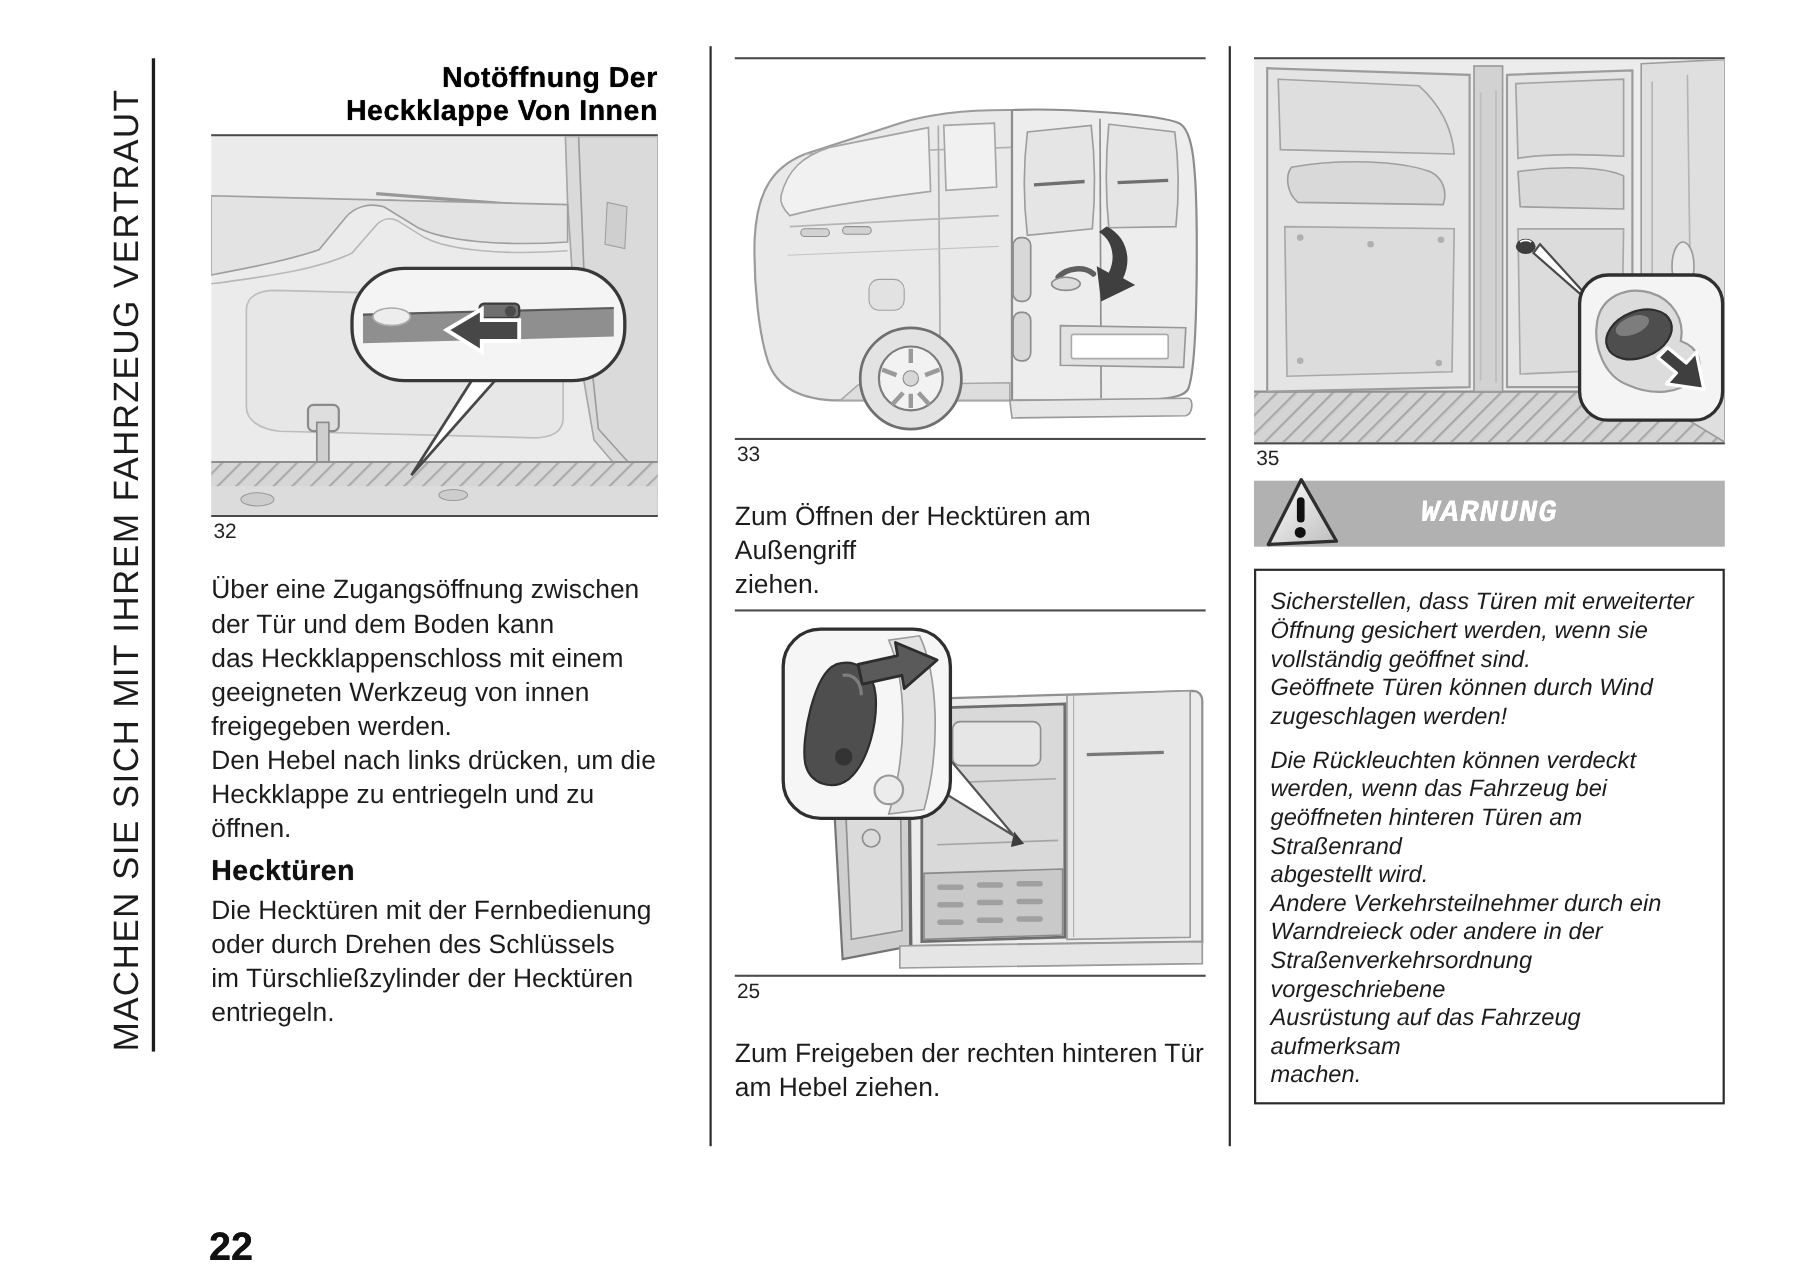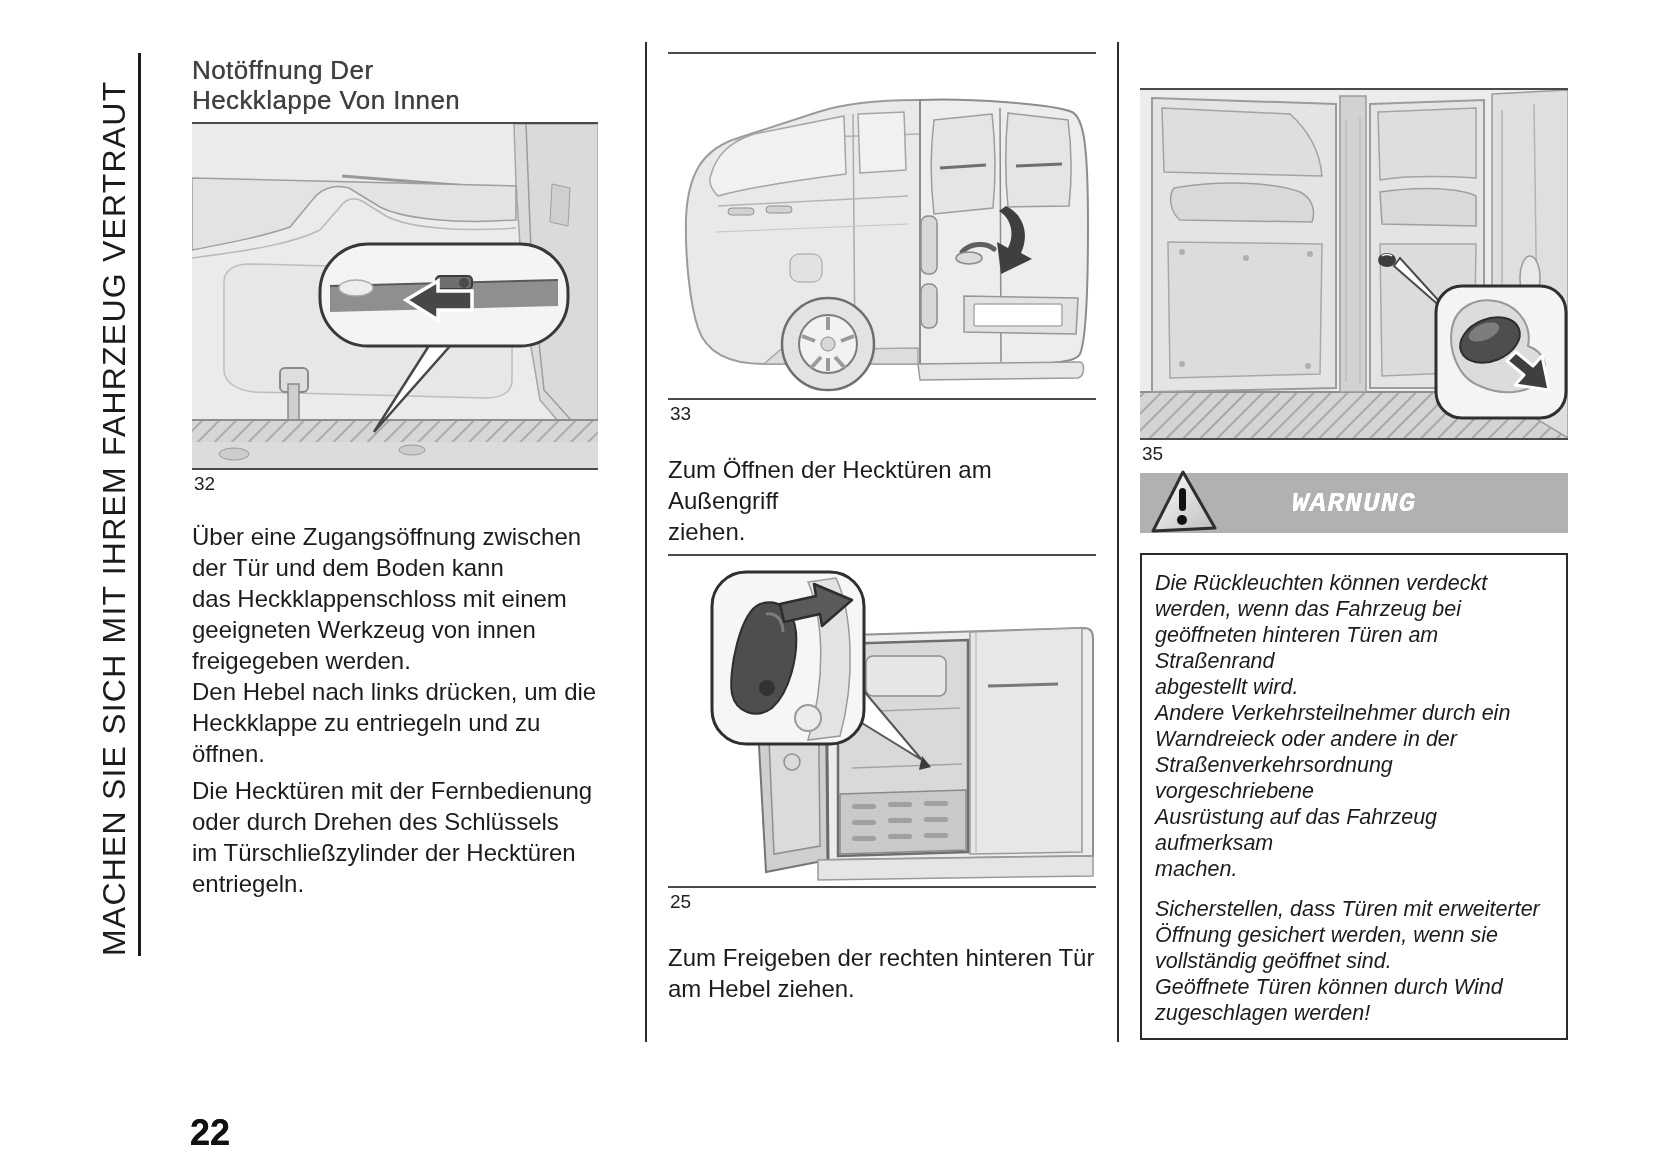--- a/index.html
+++ b/index.html
@@ -26,8 +26,8 @@
   
   .pre { white-space:pre-line; }
   .section-heading{
-    font-size:26px; font-weight:normal; line-height:30px; letter-spacing:.4px;
-    color:#404040; text-shadow:0 0 .7px currentColor;
+    font-size:26px; font-weight:bold; line-height:30px; letter-spacing:.4px;
+    color:#000000; text-shadow:0 0 .7px currentColor;text-align:right;
   }
   .sub-heading{
     font-size:26px; font-weight:bold; line-height:30px; letter-spacing:.4px;

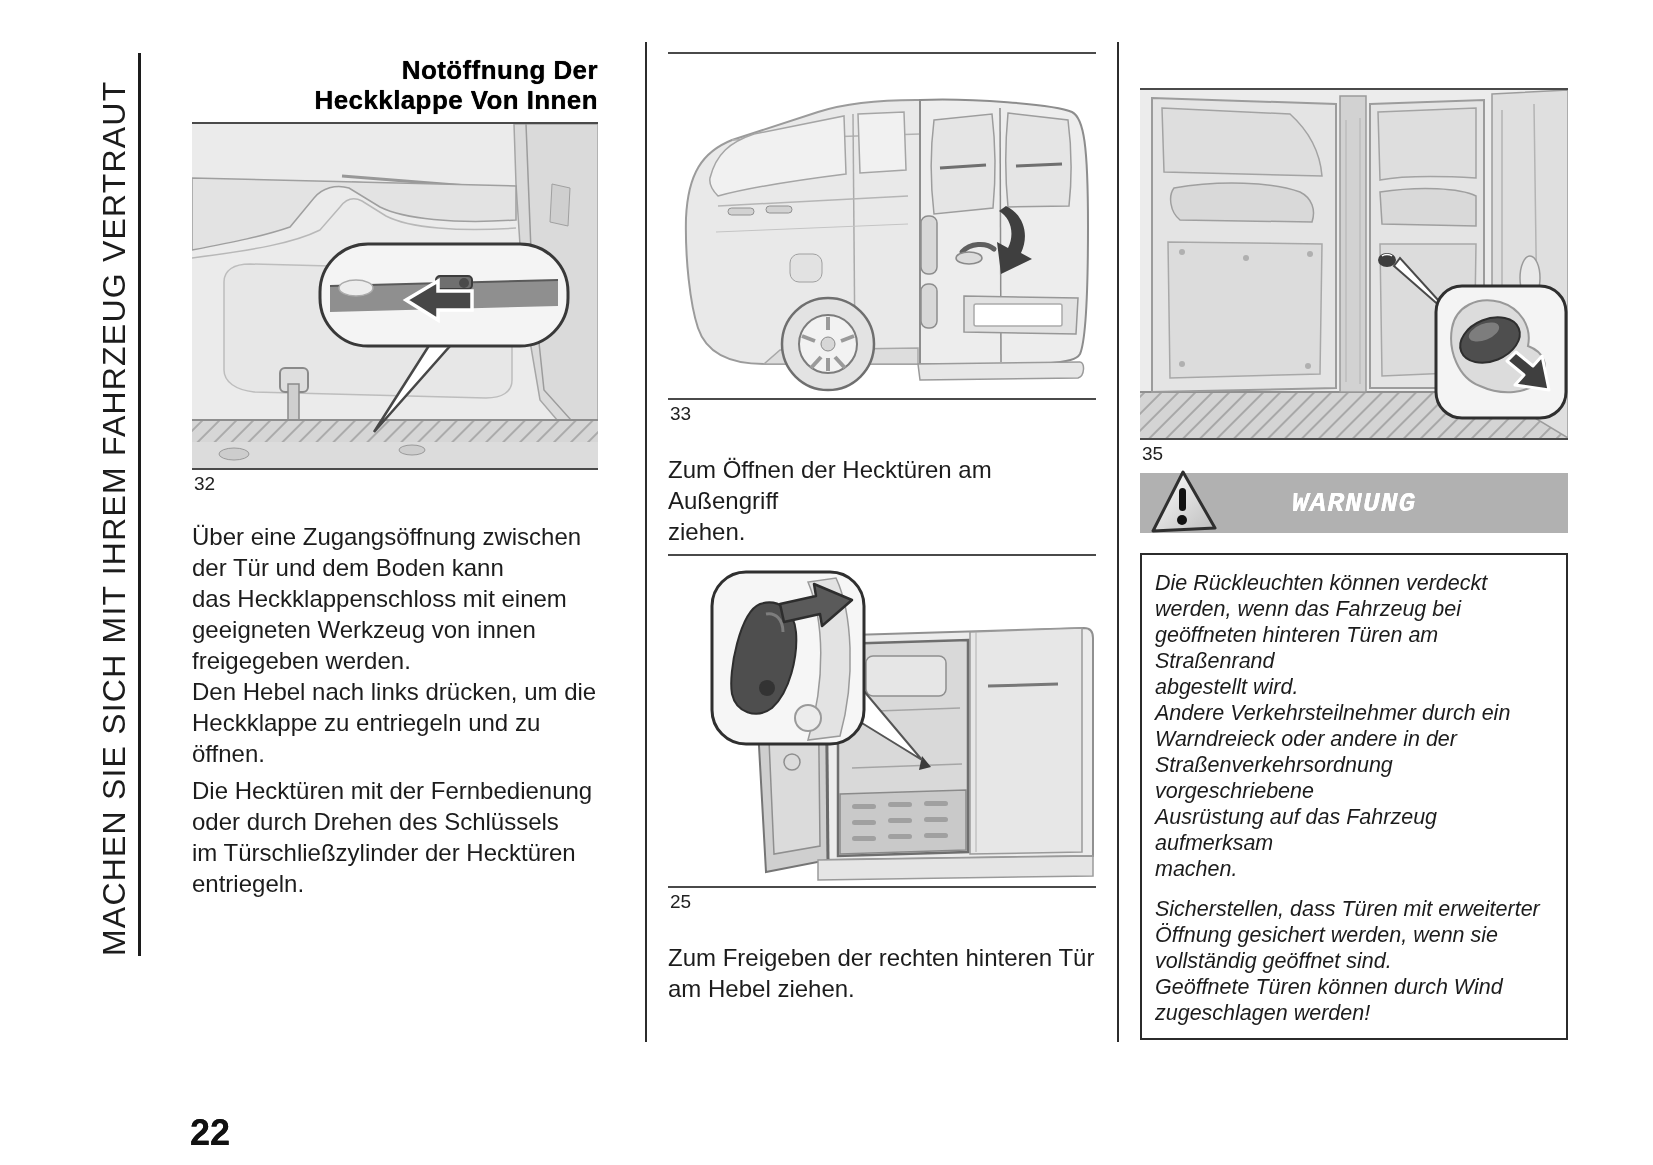--- a/index.html
+++ b/index.html
@@ -19,7 +19,7 @@
   .col { position:absolute; }
   .col1 { left:192px; top:55px;  width:406px; }
   .col2 { left:668px; top:52px;  width:428px; }
-  .col3 { left:1140px; top:52px; width:428px;margin-top:36px; }
+  .col3 { left:1140px; top:52px; width:428px; }
   .column-divider { position:absolute; top:42px; width:2px; height:1000px; background:#2c2c2c; }
   .divider-1 { left:645px; } .divider-2 { left:1117px; }
 

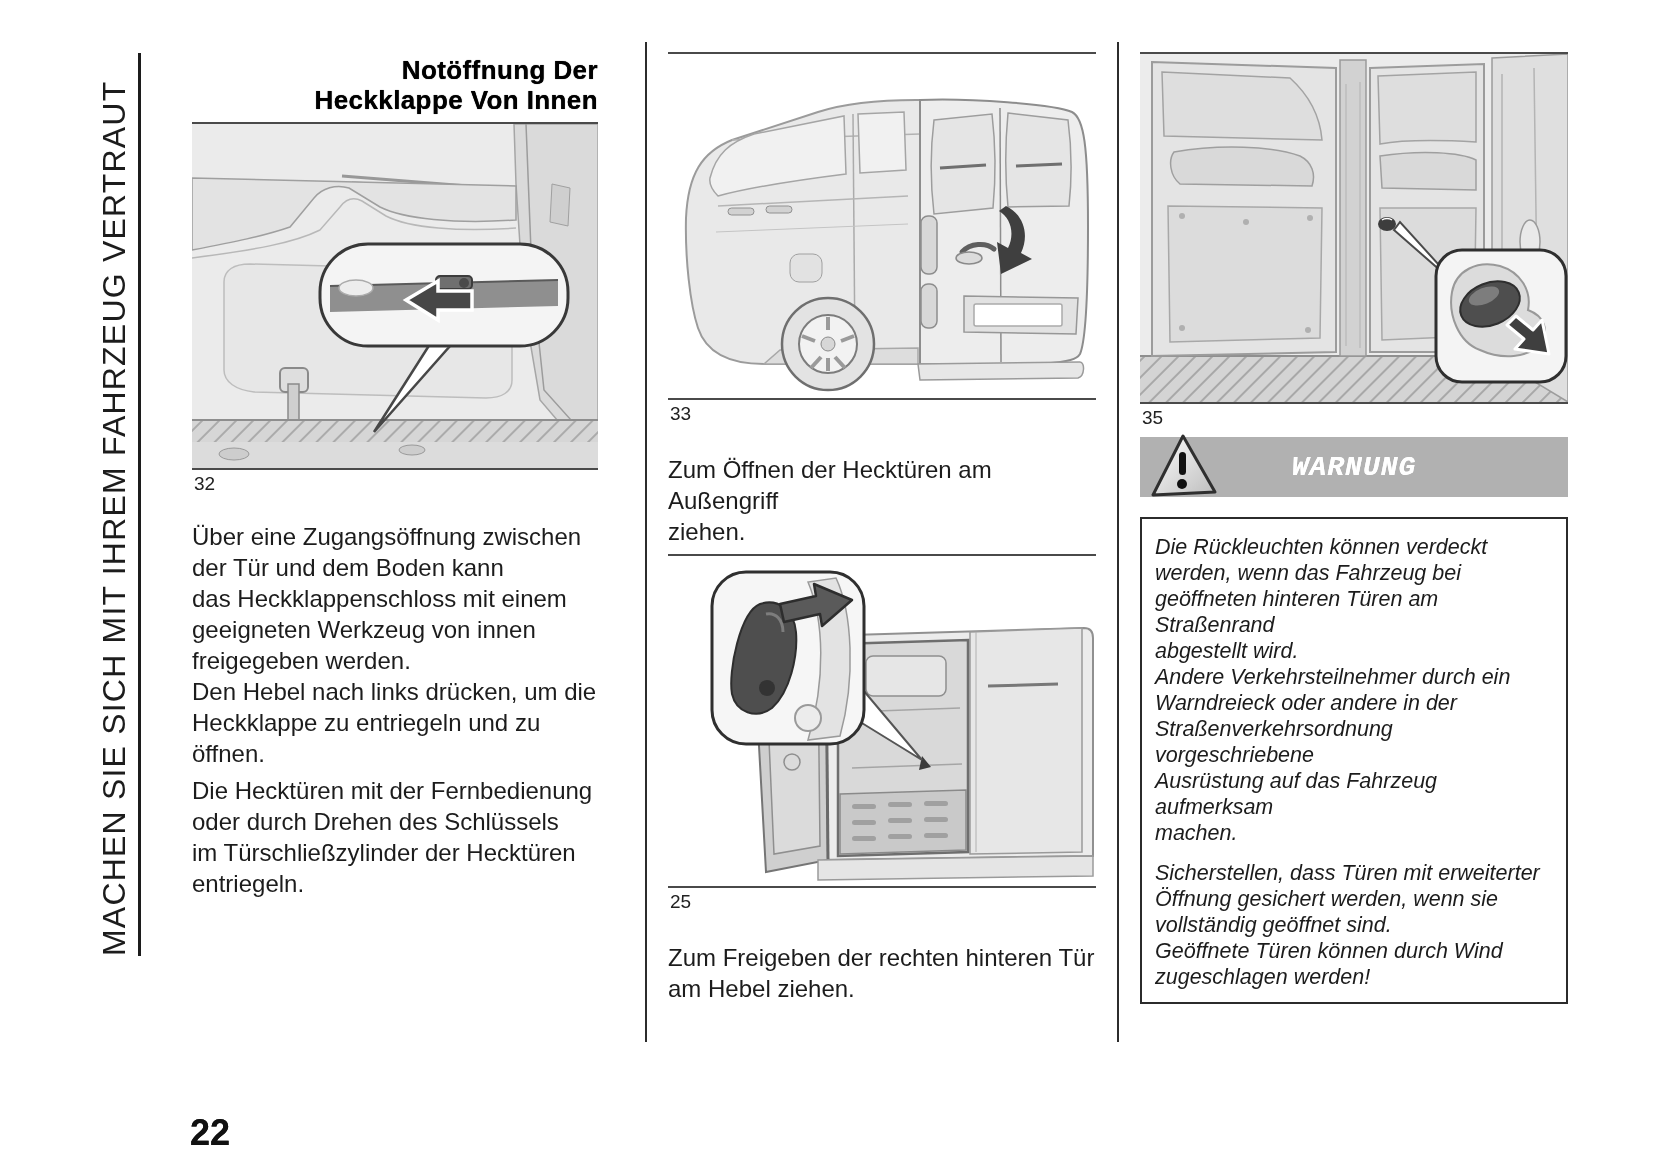--- a/index.html
+++ b/index.html
@@ -329,6 +329,11 @@
     </div>
 
     <div class="warn-box">
+      <div class="warn-para pre">Sicherstellen, dass Türen mit erweiterter
+Öffnung gesichert werden, wenn sie
+vollständig geöffnet sind.
+Geöffnete Türen können durch Wind
+zugeschlagen werden!</div>
       <div class="warn-para pre">Die Rückleuchten können verdeckt
 werden, wenn das Fahrzeug bei
 geöffneten hinteren Türen am Straßenrand
@@ -338,11 +343,6 @@
 Straßenverkehrsordnung vorgeschriebene
 Ausrüstung auf das Fahrzeug aufmerksam
 machen.</div>
-      <div class="warn-para pre">Sicherstellen, dass Türen mit erweiterter
-Öffnung gesichert werden, wenn sie
-vollständig geöffnet sind.
-Geöffnete Türen können durch Wind
-zugeschlagen werden!</div>
     </div>
   </div>
 

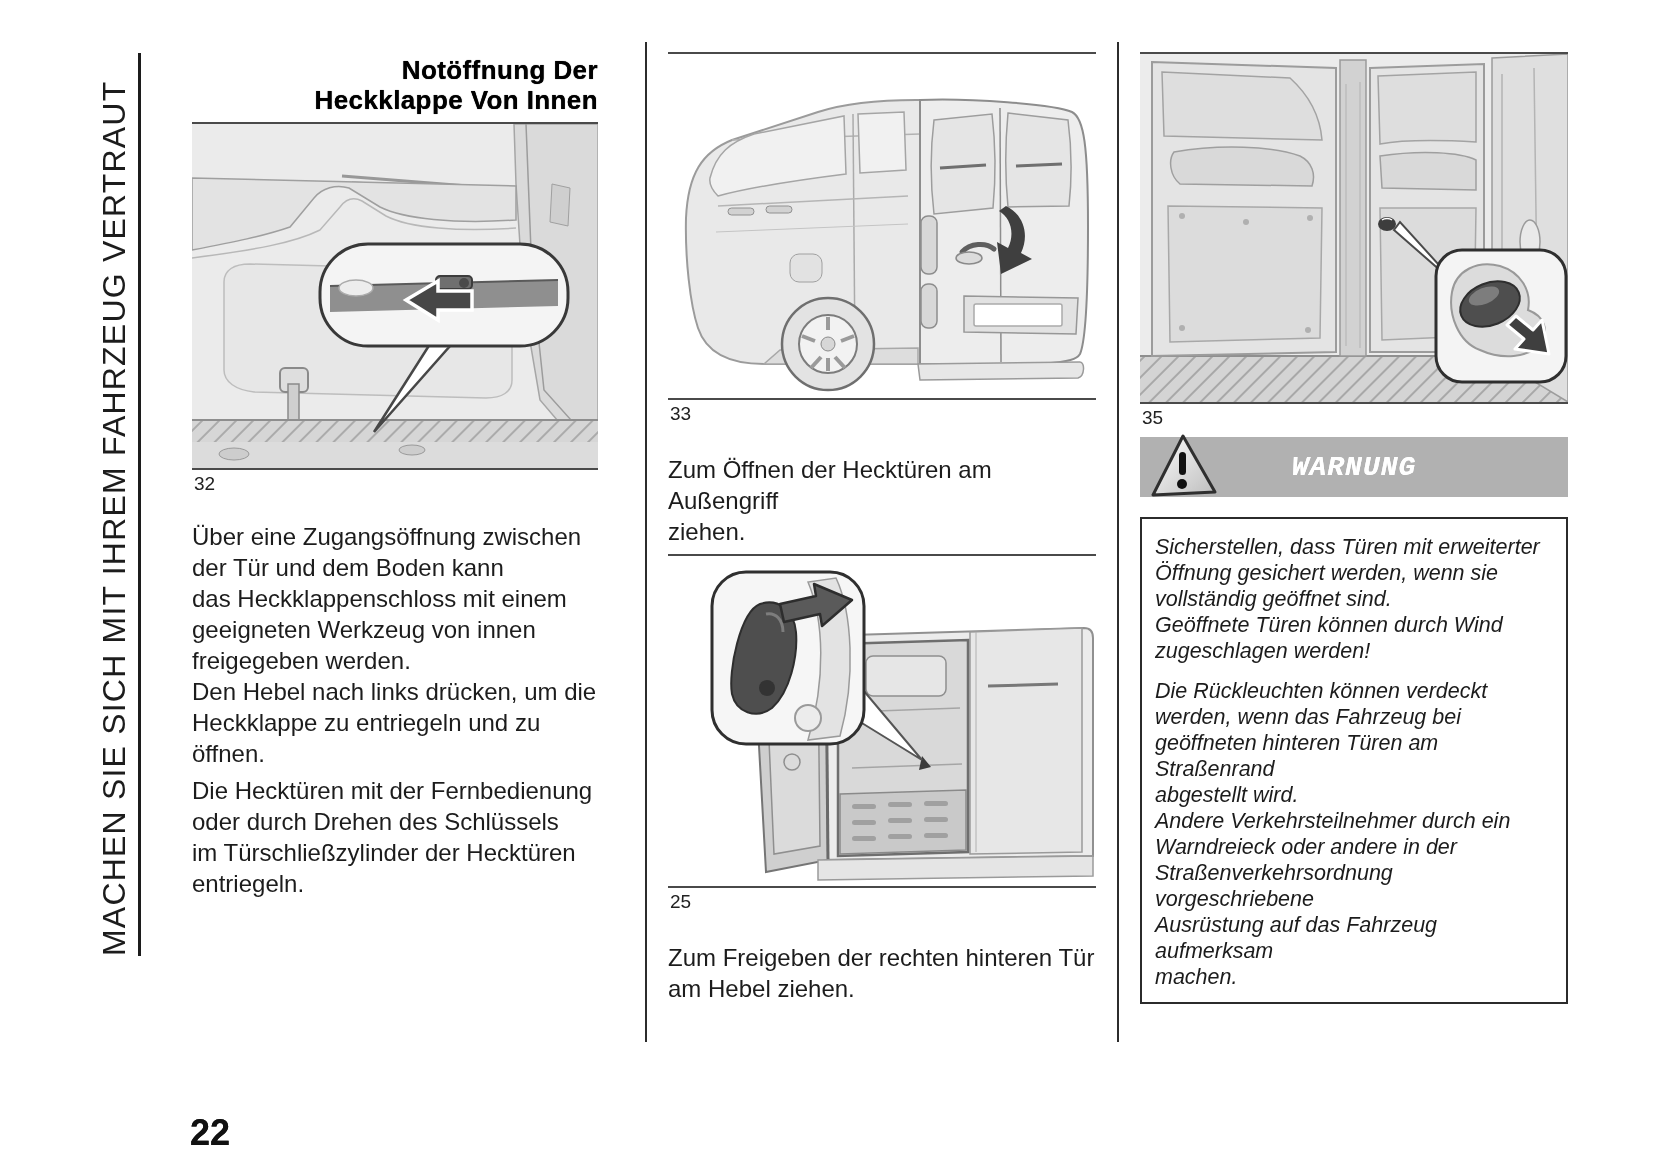--- a/index.html
+++ b/index.html
@@ -135,6 +135,7 @@
 Den Hebel nach links drücken, um die
 Heckklappe zu entriegeln und zu öffnen.</div>
 
+    <div class="sub-heading">Hecktüren</div>
 
     <div class="body-text pre" style="margin-top:6px">Die Hecktüren mit der Fernbedienung
 oder durch Drehen des Schlüssels

